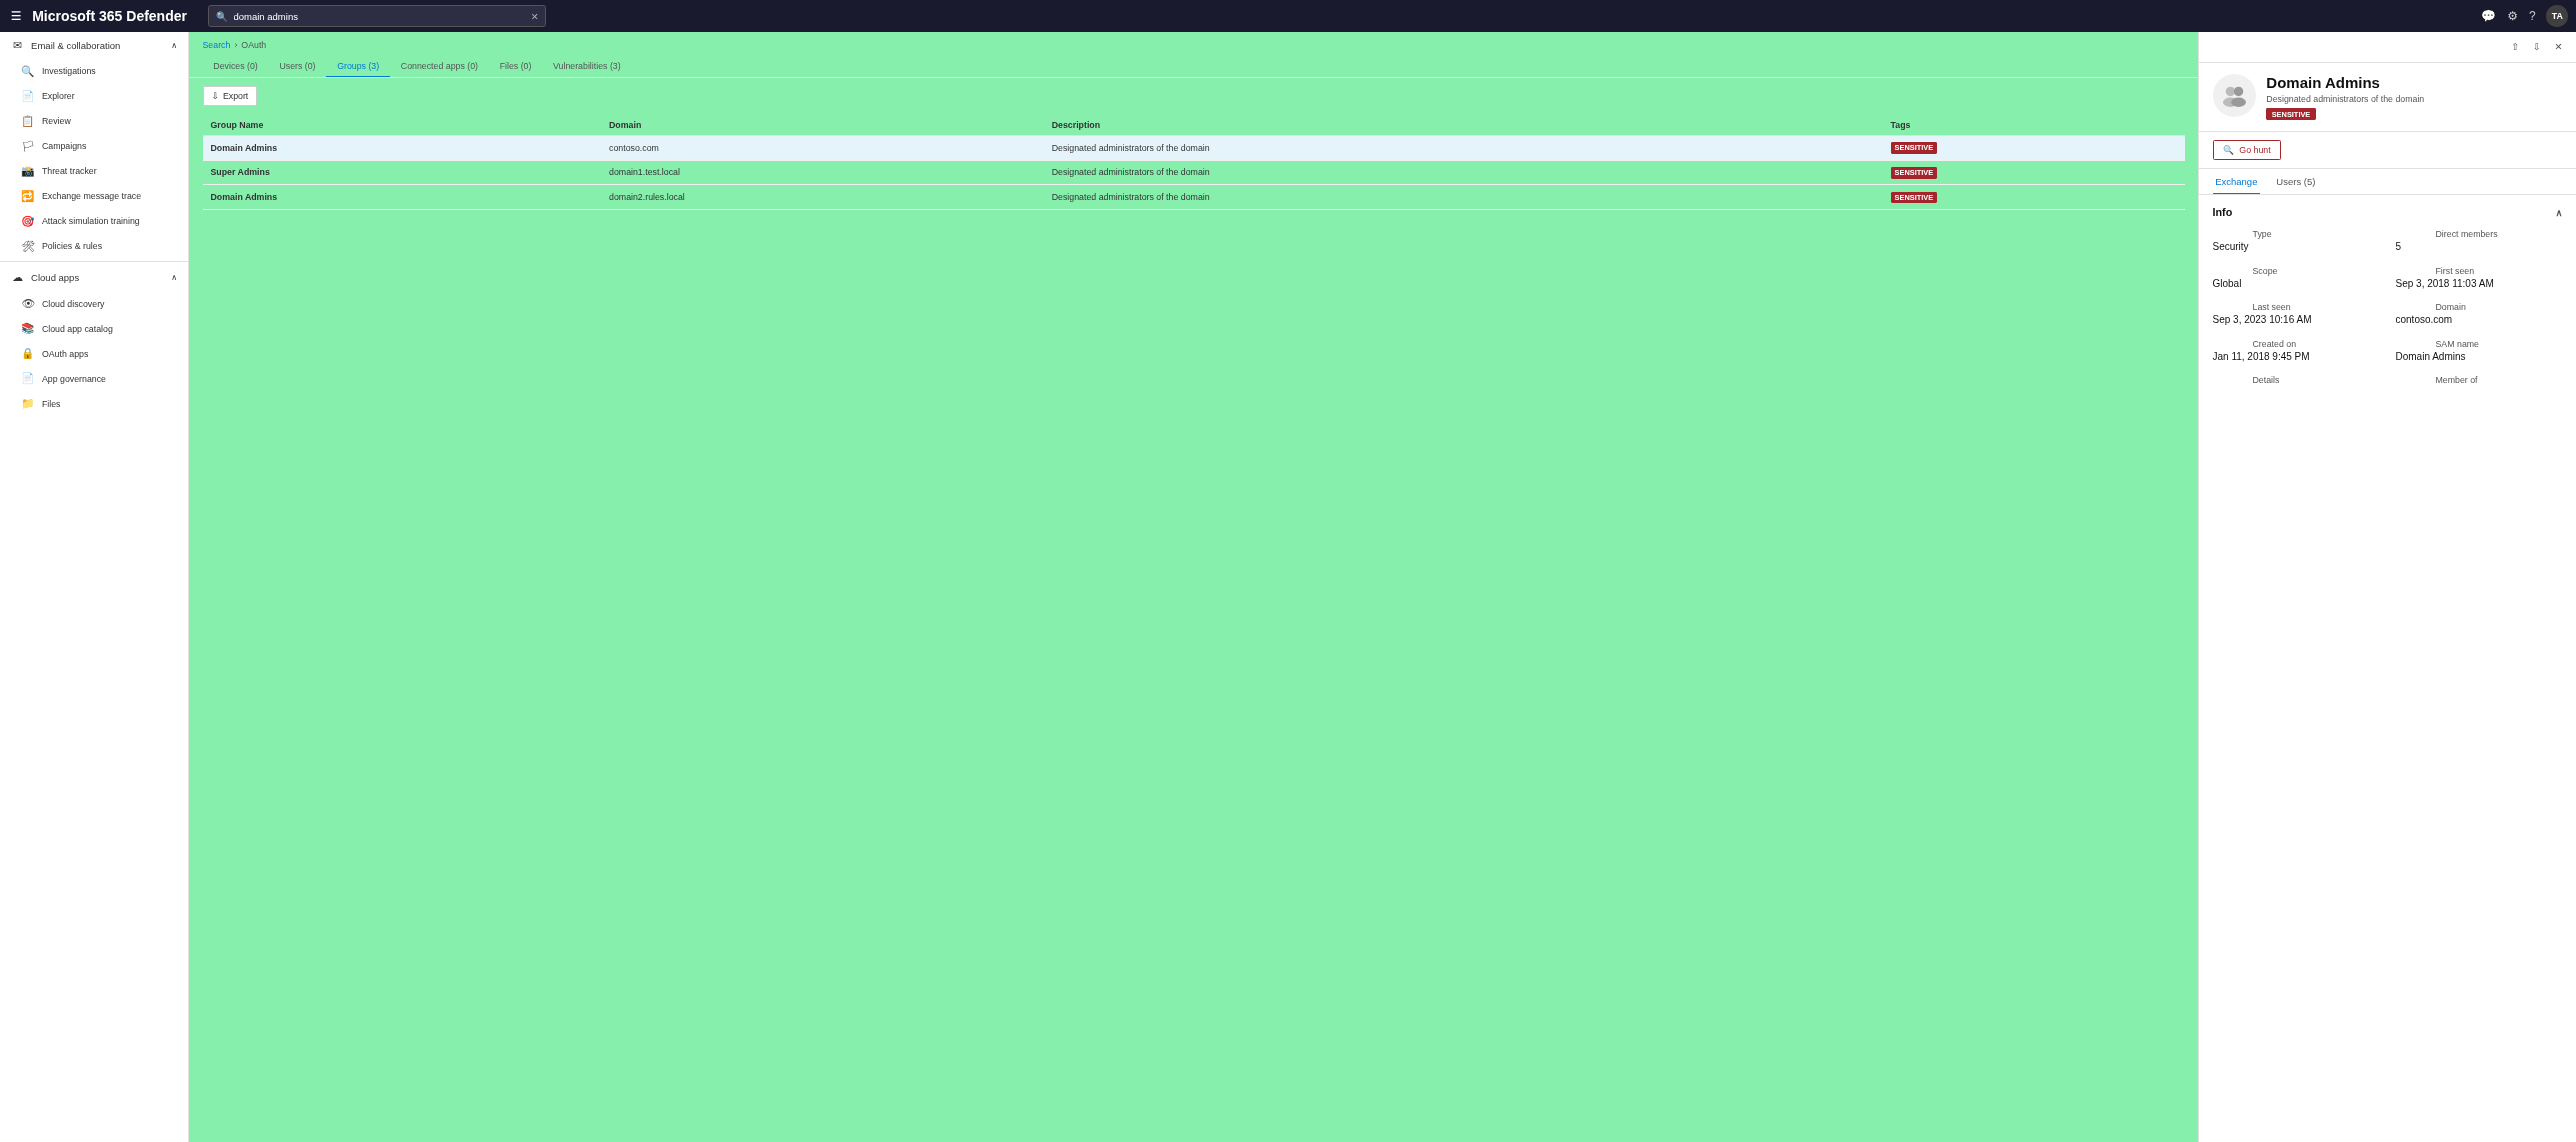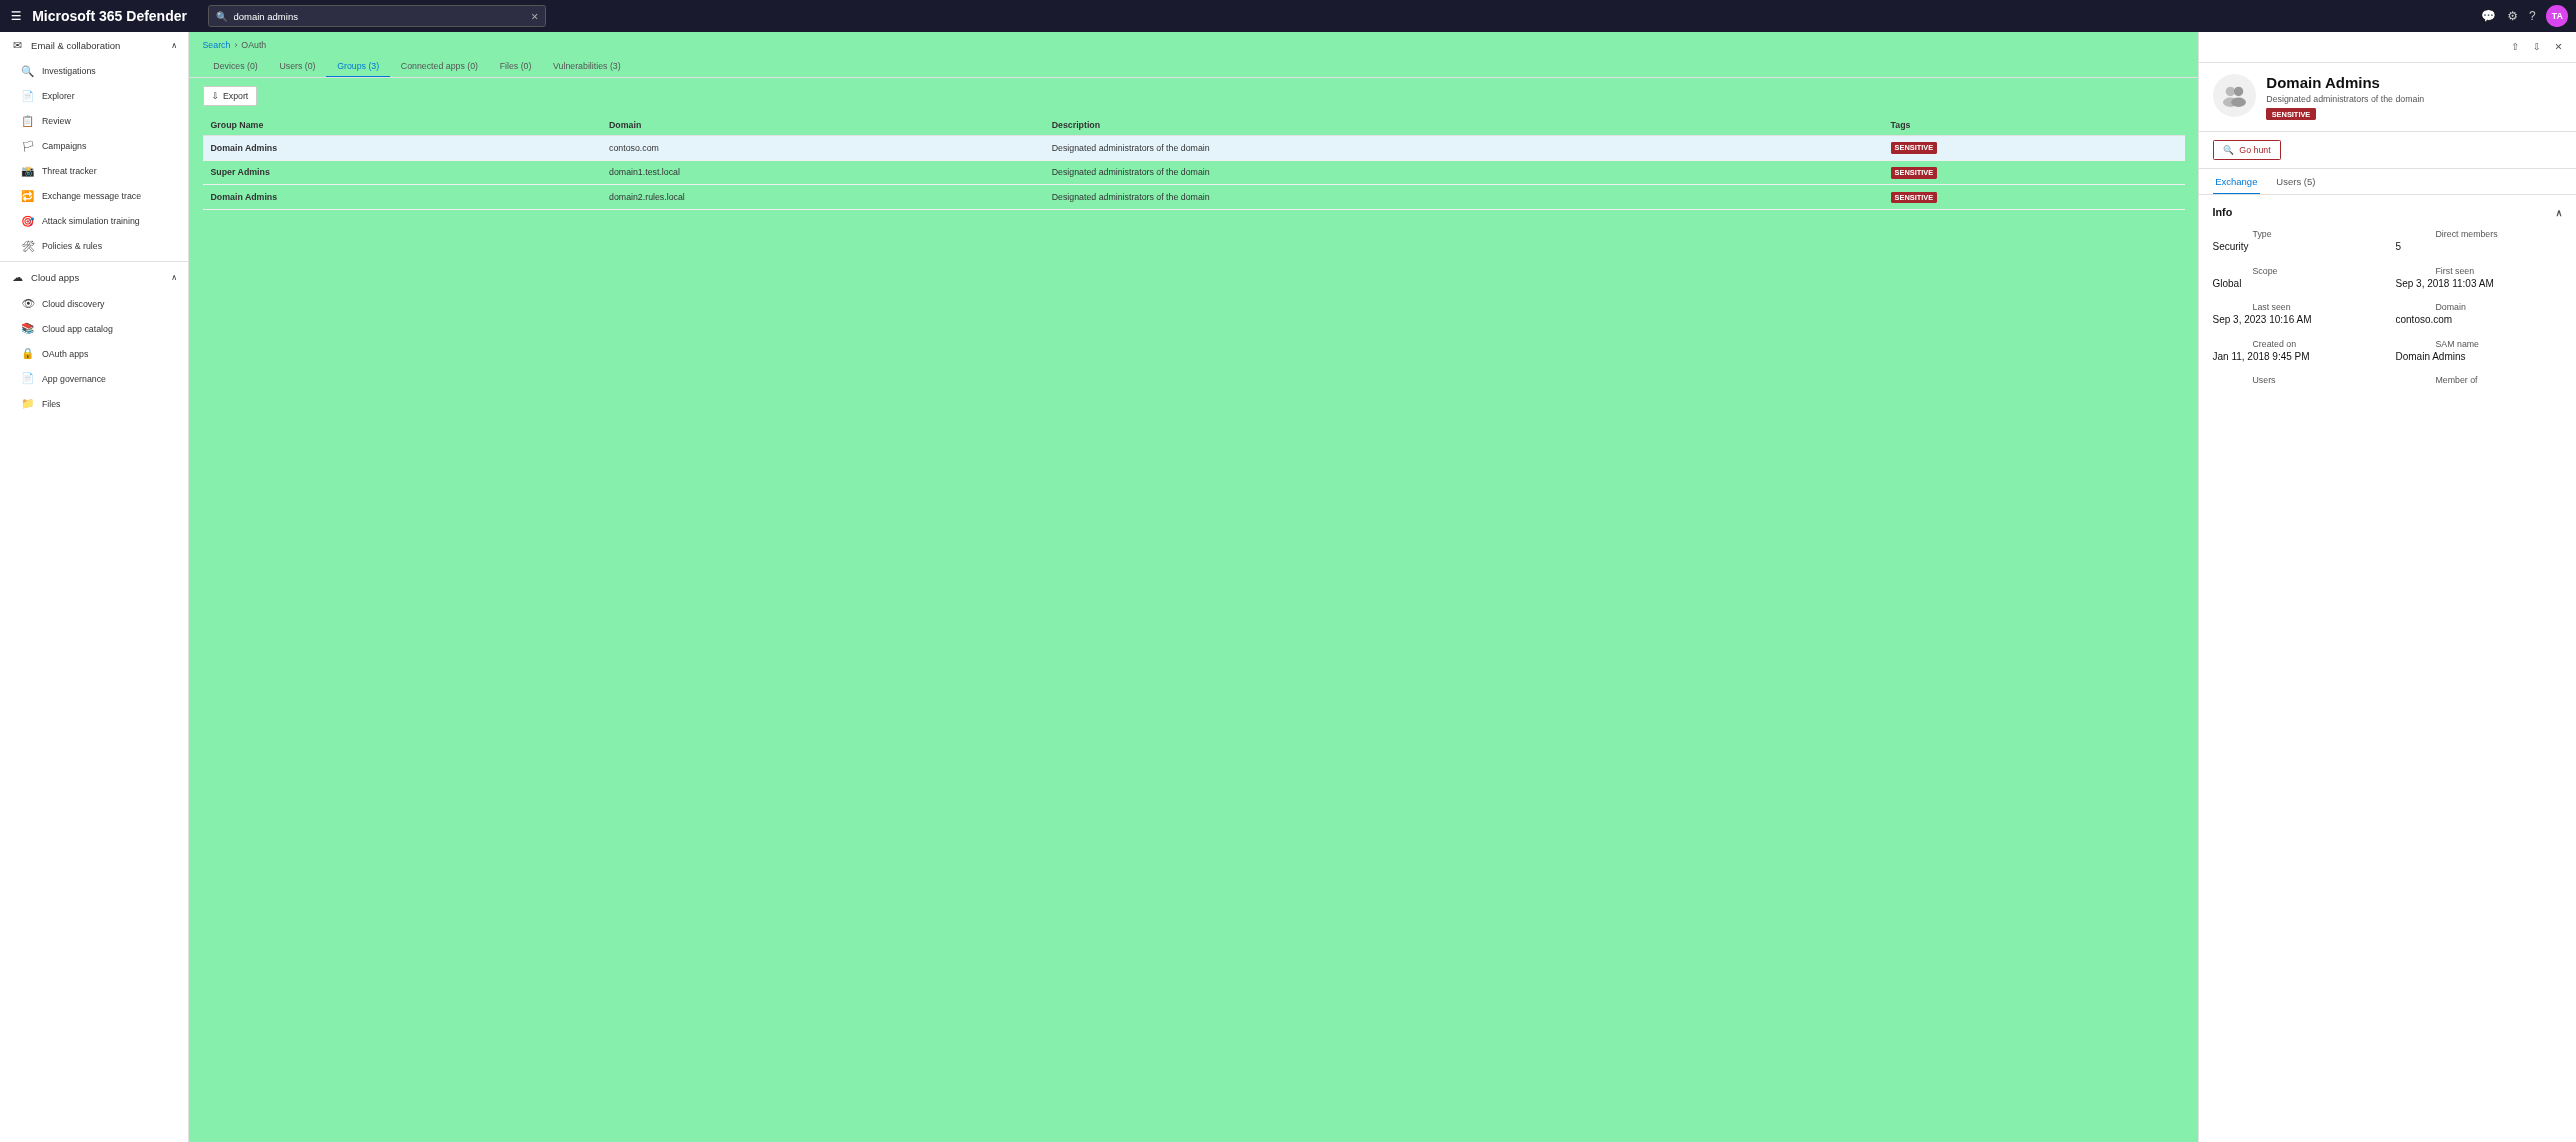--- a/index.html
+++ b/index.html
@@ -60,7 +60,7 @@
       width: 21.6px;
       height: 21.6px;
       border-radius: 50%;
-      background: #d946ef;
+      background: #404040;
       display: flex;
       align-items: center;
       justify-content: center;

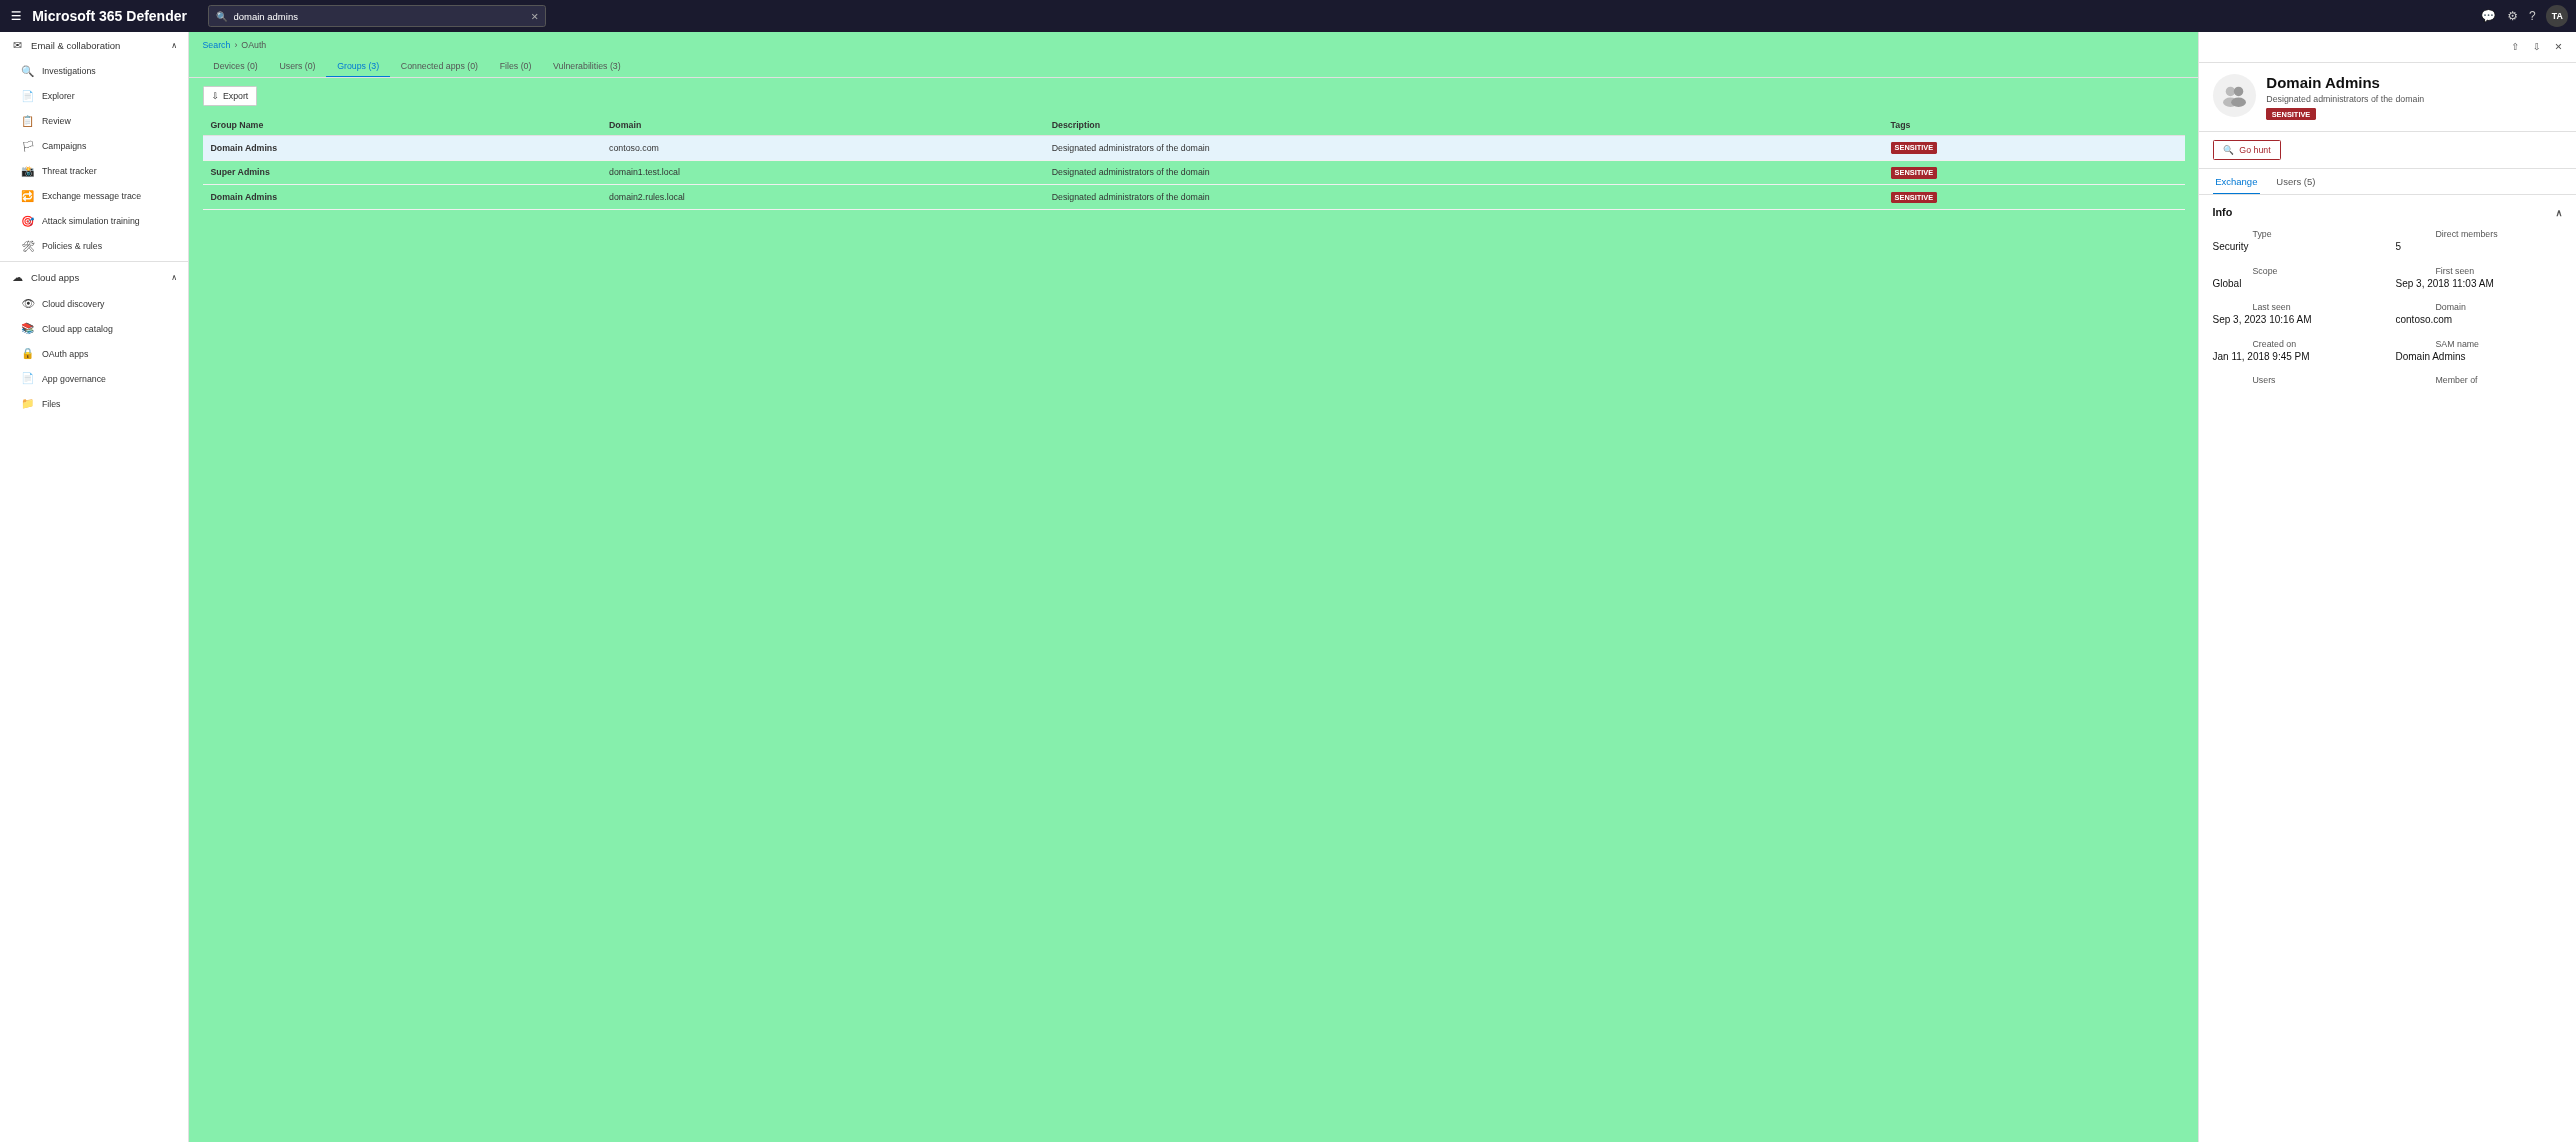--- a/index.html
+++ b/index.html
@@ -625,7 +625,7 @@
           </div>
 
           <div class="info-field">
-            <label>Users</label>
+            <label>Details</label>
             <div class="value"></div>
           </div>
 

